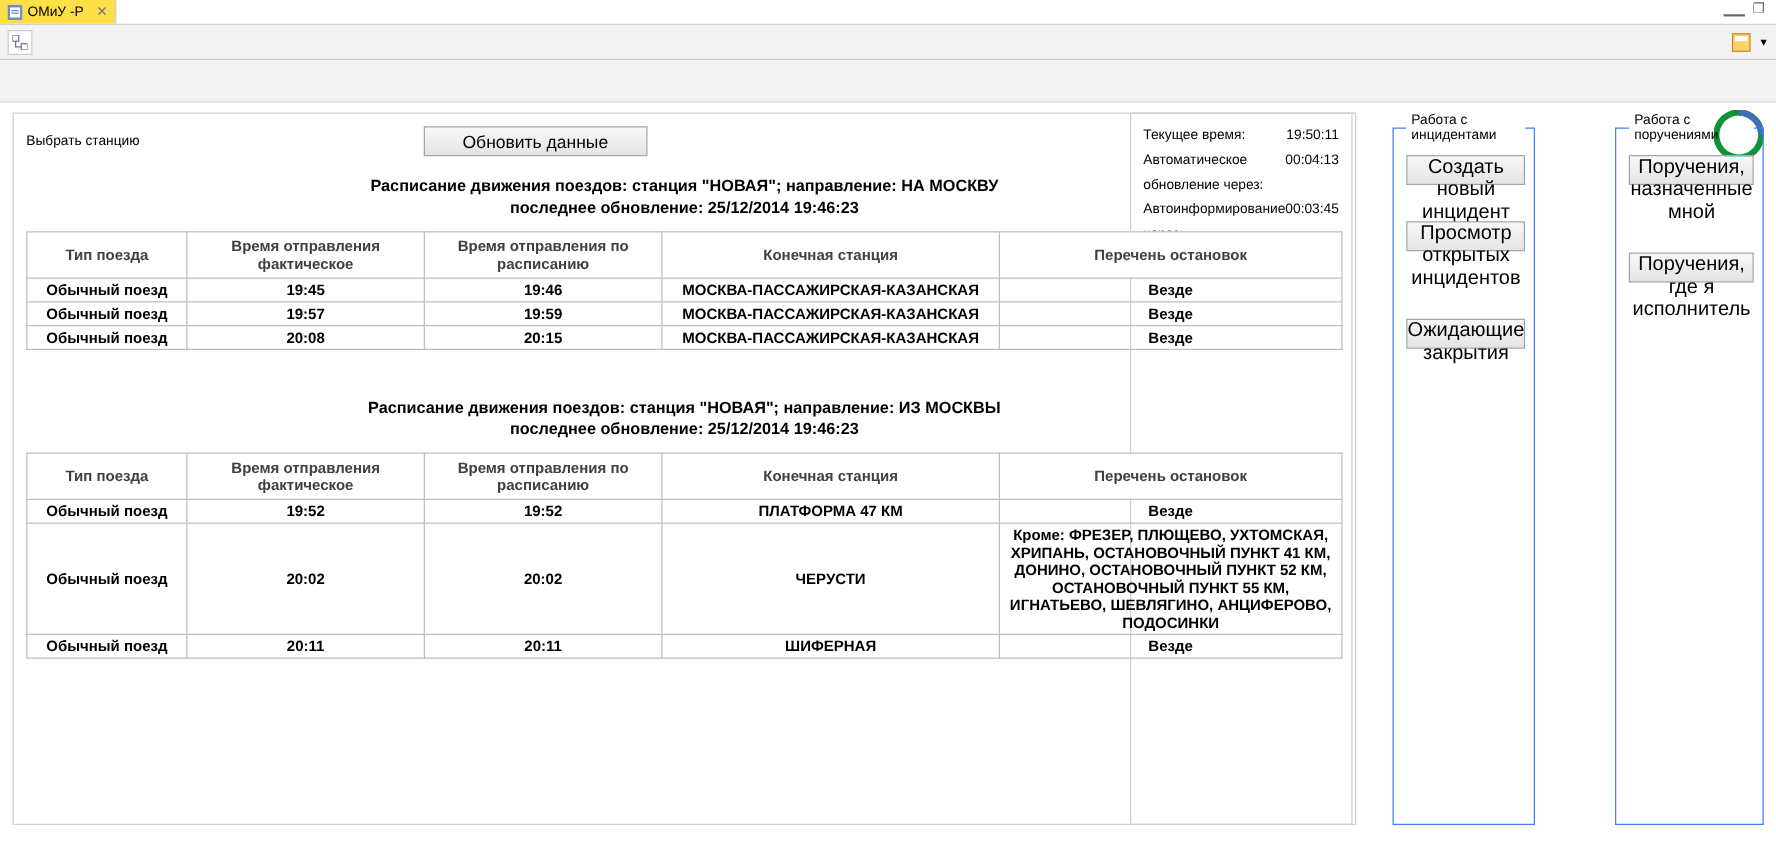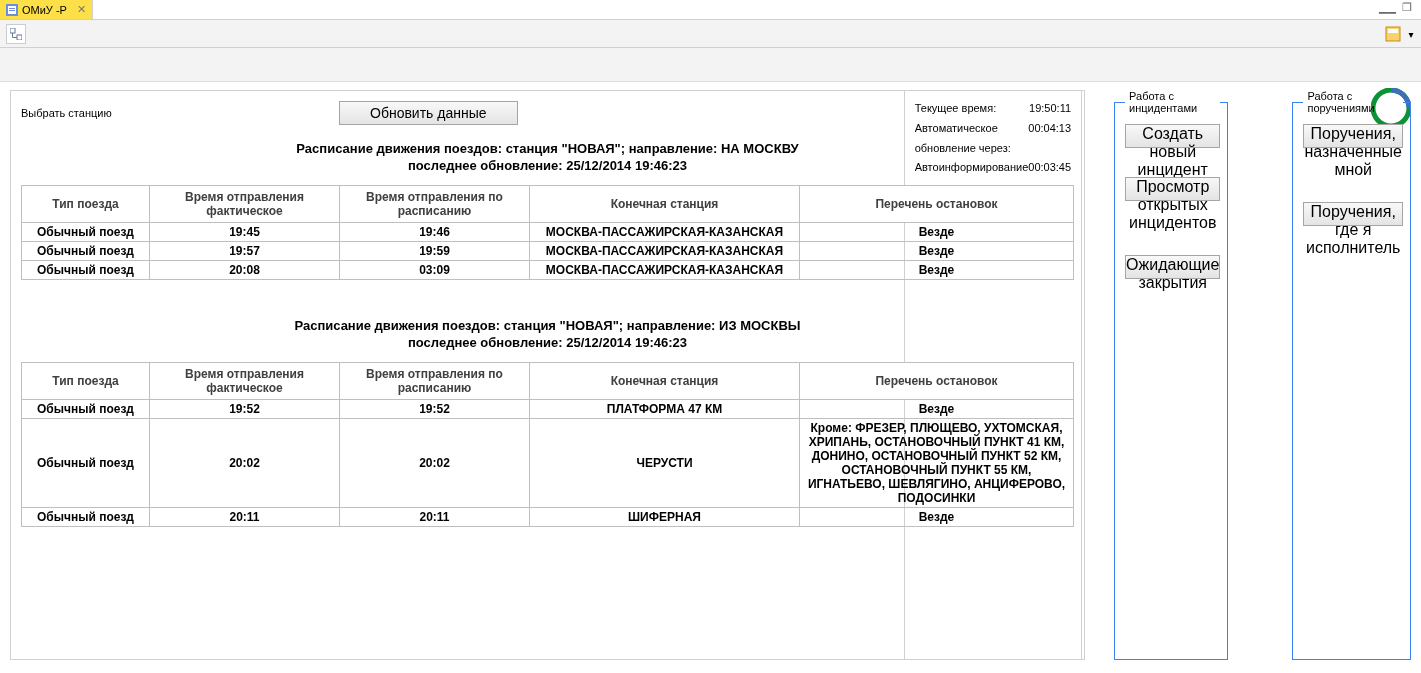--- a/index.html
+++ b/index.html
@@ -129,7 +129,7 @@
         <tr>
             <td>Обычный поезд</td>
             <td>20:08</td>
-            <td>03:09</td>
+            <td>20:15</td>
             <td>МОСКВА-ПАССАЖИРСКАЯ-КАЗАНСКАЯ</td>
             <td>Везде</td>
           </tr>

